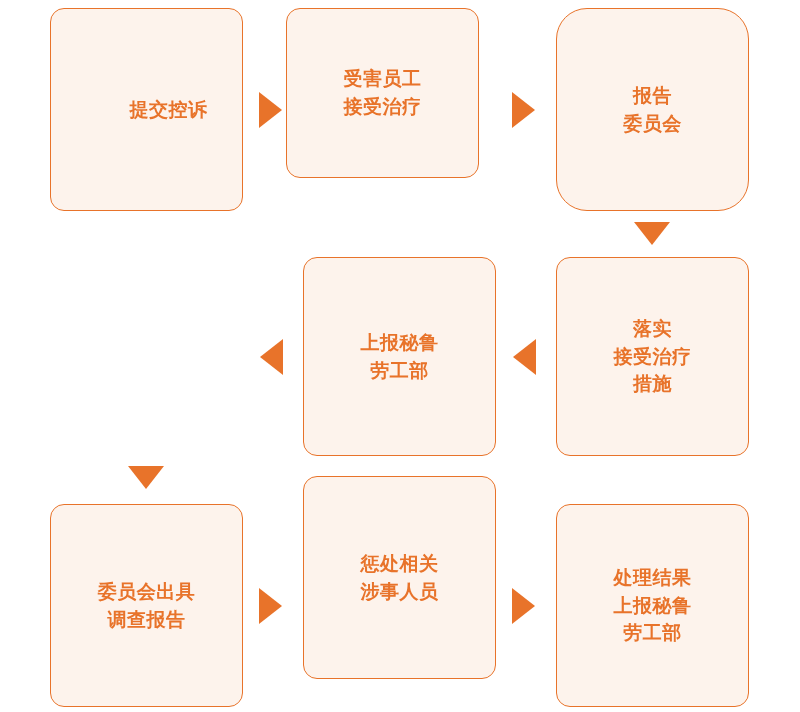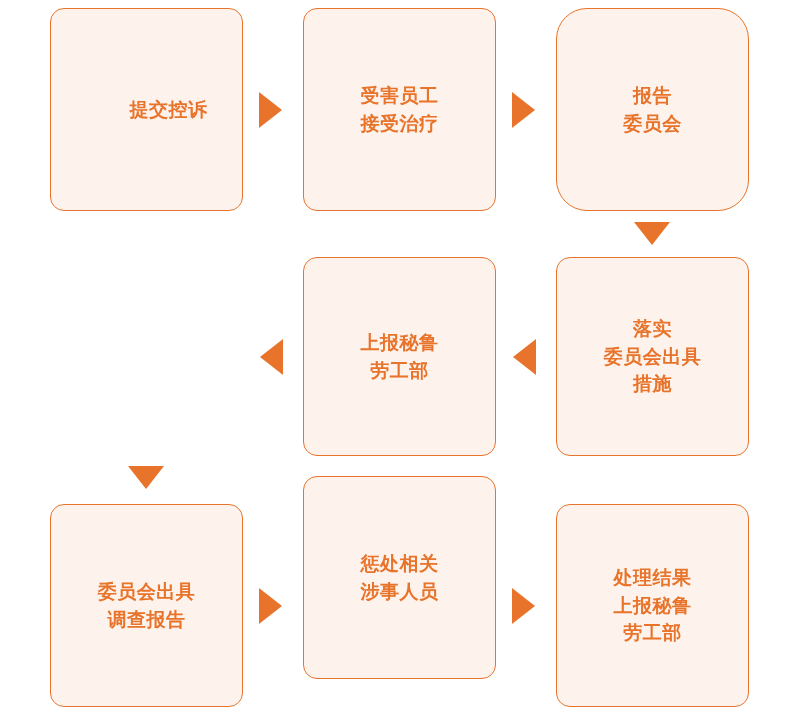--- a/index.html
+++ b/index.html
@@ -75,7 +75,7 @@
 
   <div class="arrow arrow-right" style="left:259px; top:92px;"></div>
 
-  <div class="node" style="left:303px; top:8px;   width:193px; height:203px;">
+  <div class="node" style="left:286px; top:8px;   width:193px; height:170px;">
     <span class="node-label">受害员工
 接受治疗</span>
   </div>

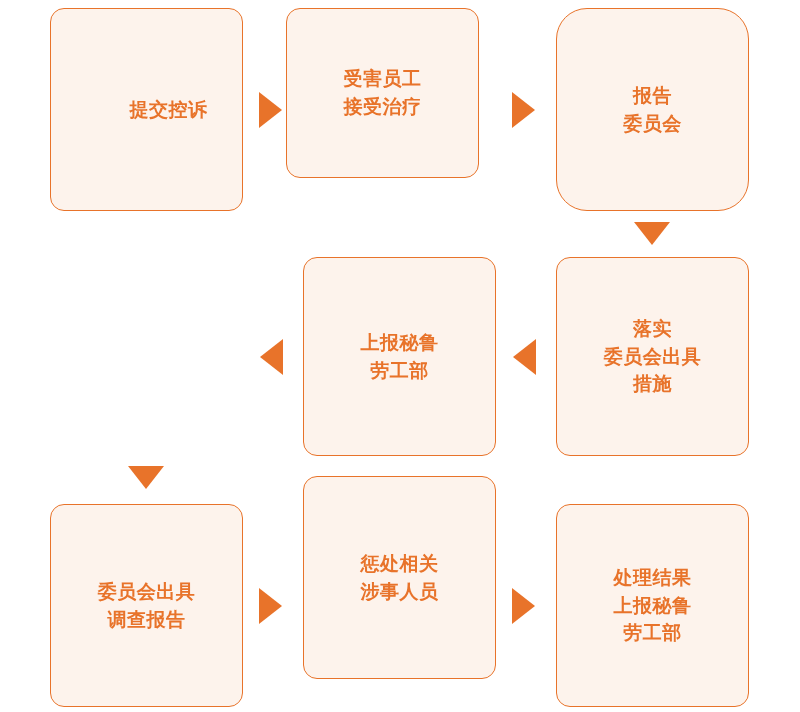--- a/index.html
+++ b/index.html
@@ -101,7 +101,7 @@
 
   <div class="node" style="left:556px; top:257px; width:193px; height:199px;">
     <span class="node-label">落实
-委员会出具
+接受治疗
 措施</span>
   </div>
 

